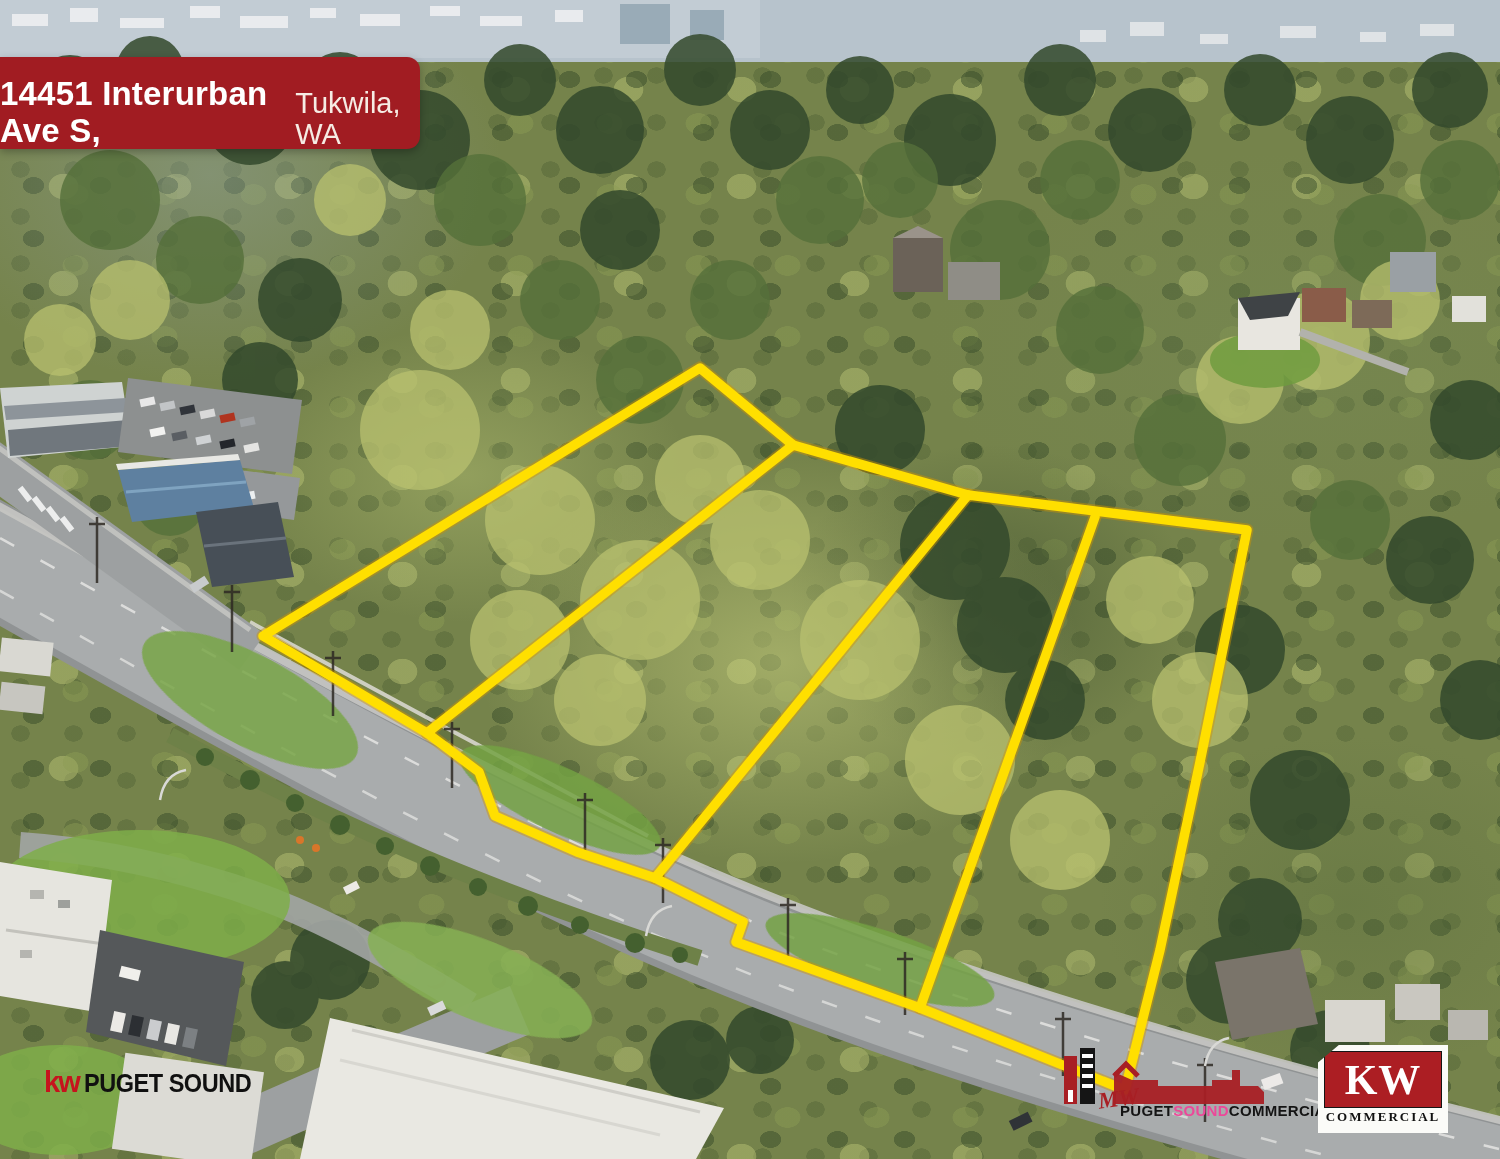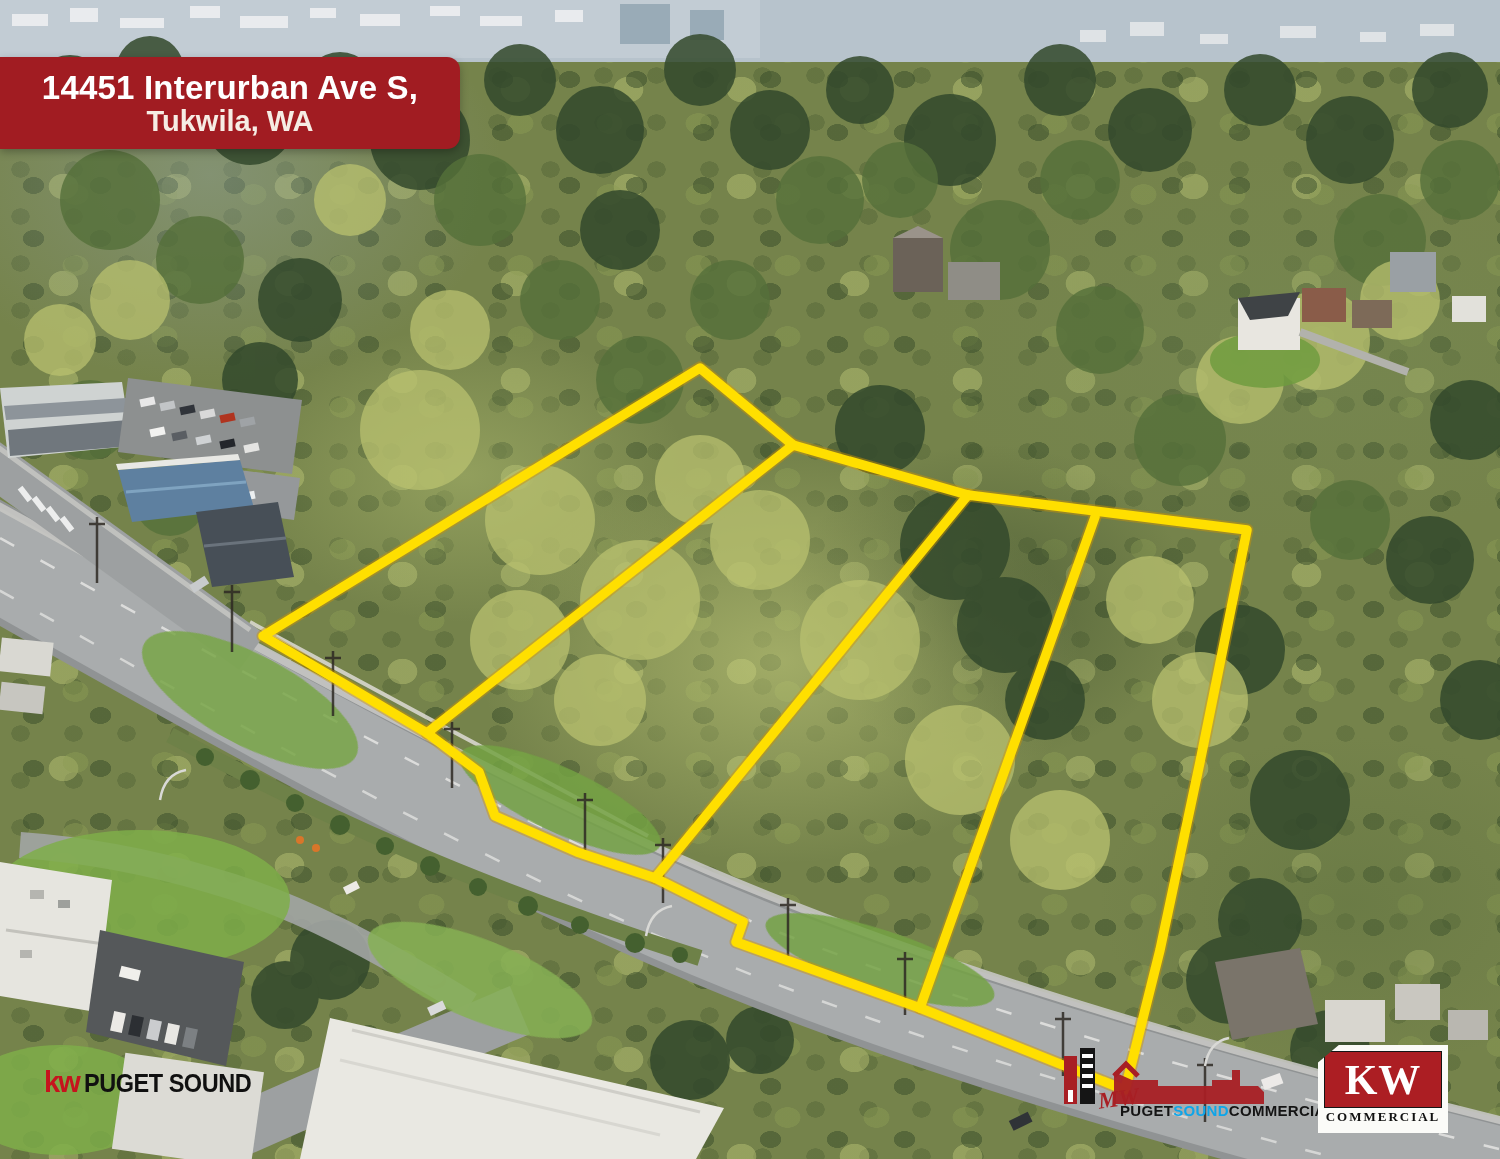--- a/index.html
+++ b/index.html
@@ -22,9 +22,9 @@
     background-position:0 0,0 0,0 0,0 0,0 0,0 0,0 0,31px 17px,7px 41px,47px 5px;}
   .scene{position:absolute;inset:0;}
   
-  .banner{position:absolute;left:0;top:57px;width:460px;height:92px;
+  .banner{position:absolute;left:0;top:57px;width:420px;height:92px;
     background:#a11c22;border-radius:0 13px 13px 0;
-    display:flex;flex-direction:column;align-items:center;justify-content:center;
+    display:flex;flex-direction:row;align-items:flex-end;justify-content:center;
     box-shadow:0 3px 8px rgba(0,0,0,.28);}
   .banner .l1{color:#ffffff;font-size:33px;font-weight:bold;line-height:1.1;letter-spacing:.2px;}
   .banner .l2{color:#f6ece4;font-size:29px;font-weight:bold;line-height:1.05;}

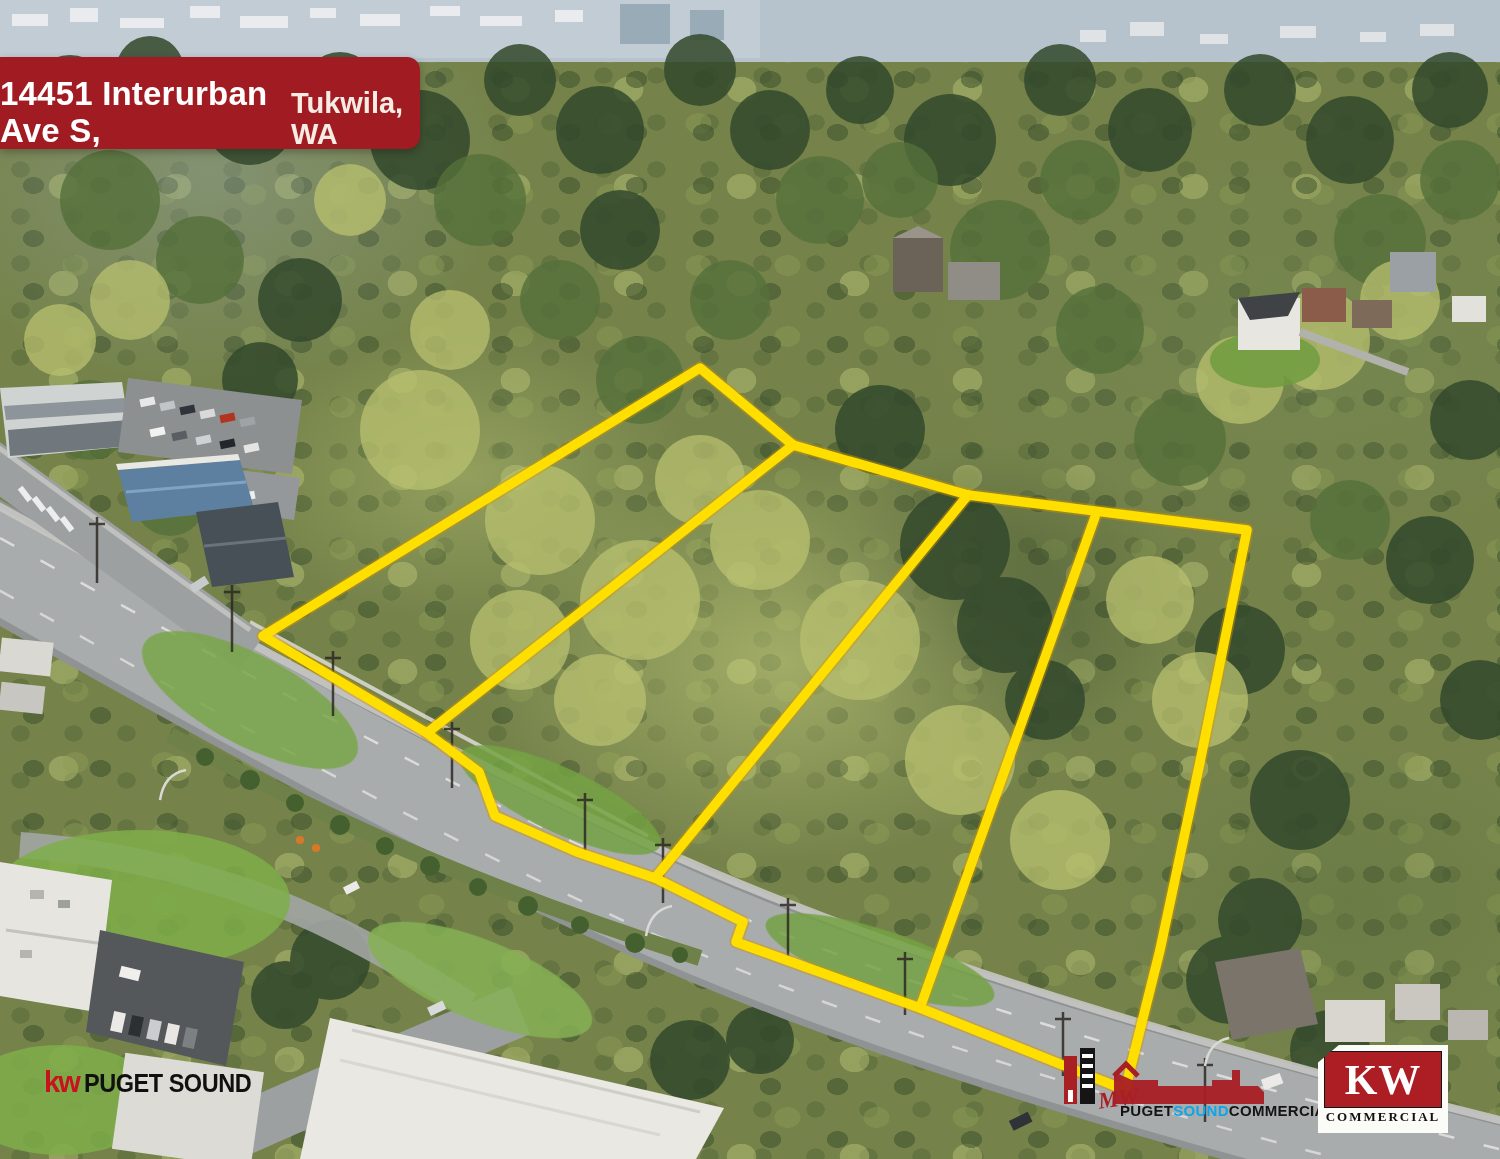--- a/index.html
+++ b/index.html
@@ -27,7 +27,7 @@
     display:flex;flex-direction:row;align-items:flex-end;justify-content:center;
     box-shadow:0 3px 8px rgba(0,0,0,.28);}
   .banner .l1{color:#ffffff;font-size:33px;font-weight:bold;line-height:1.1;letter-spacing:.2px;}
-  .banner .l2{color:#f6ece4;font-size:29px;font-weight:bold;line-height:1.05;}
+  .banner .l2{color:#f6ece4;font-size:29px;font-weight:normal;line-height:1.05;}
   
   .kwps{position:absolute;left:44px;top:1068px;display:flex;align-items:baseline;}
   .kwps .kw{color:#c6131d;font-size:29px;font-weight:bold;letter-spacing:-2px;line-height:1;}

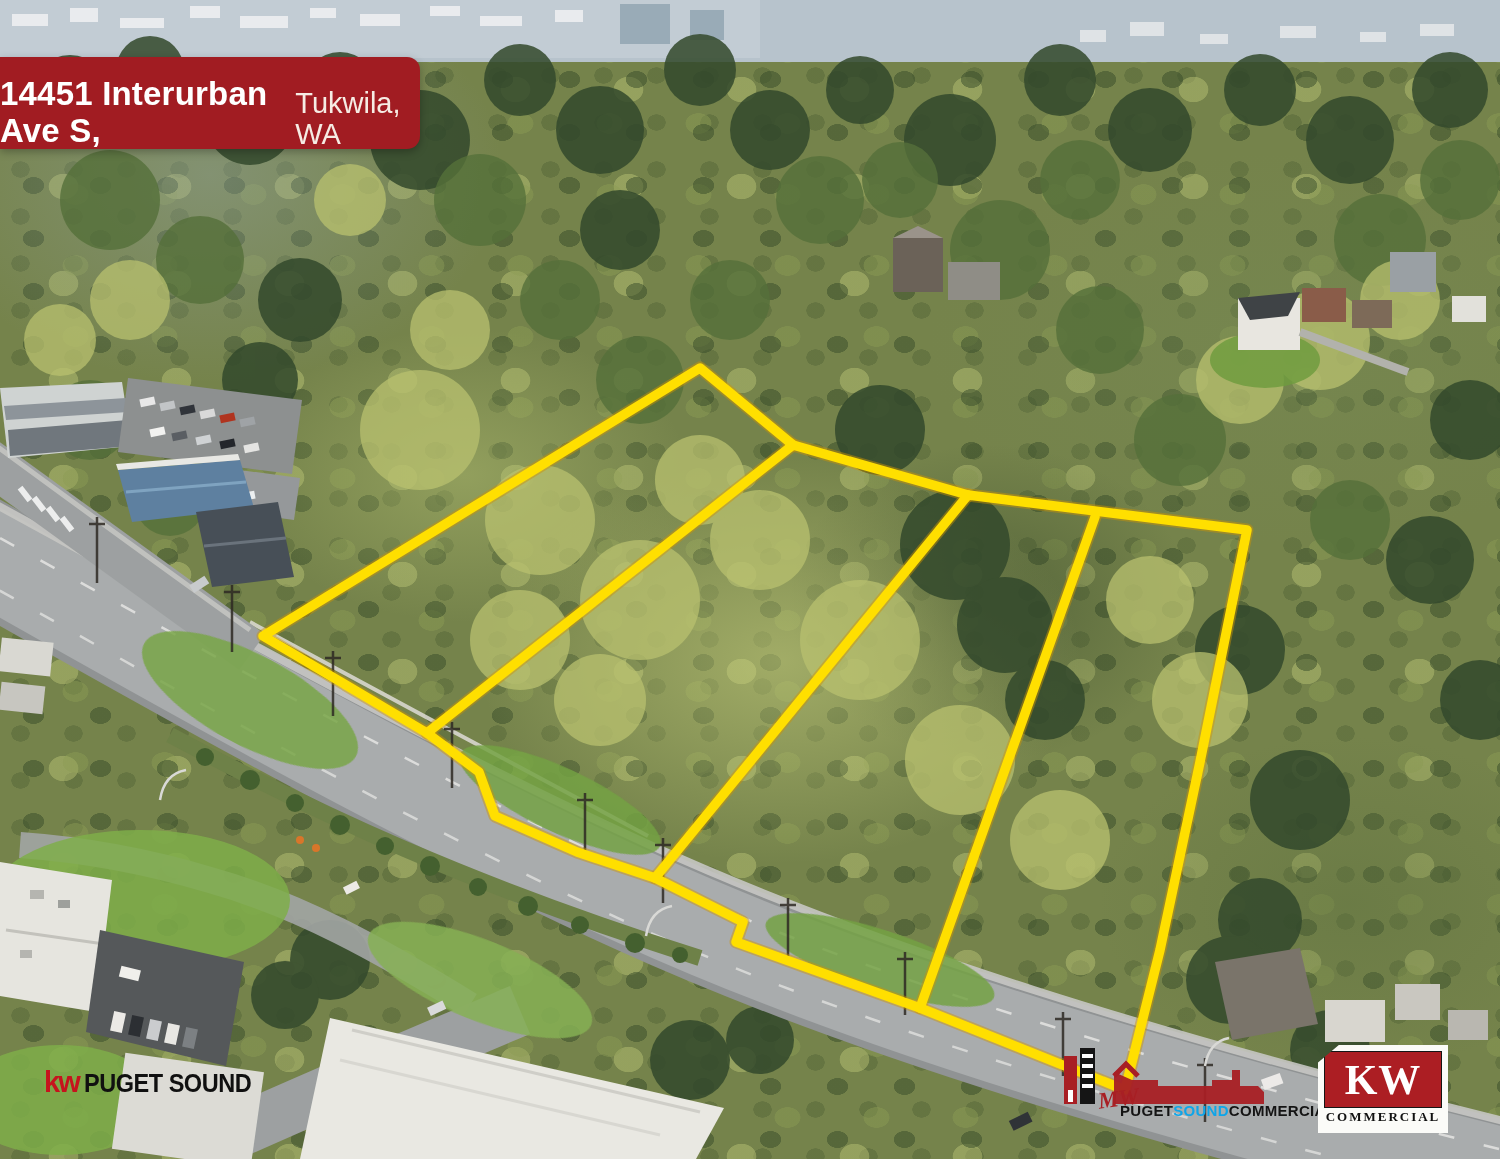--- a/index.html
+++ b/index.html
@@ -41,7 +41,7 @@
     font-size:23px;transform:rotate(-8deg);}
   .psc .words{position:absolute;left:58px;top:56px;white-space:nowrap;
     font-size:15px;font-weight:bold;letter-spacing:.3px;}
-  .psc .w-black{color:#141414;margin-top:16px;} .psc .w-red{color:#0ea5e9;margin-top:16px;}
+  .psc .w-black{color:#141414;margin-top:16px;} .psc .w-red{color:#ec4899;margin-top:16px;}
   
   .kwc{position:absolute;left:1318px;top:1045px;width:130px;height:88px;
     background:#fbfbf8;clip-path:polygon(0 20%,16% 0,100% 0,100% 100%,0 100%);

